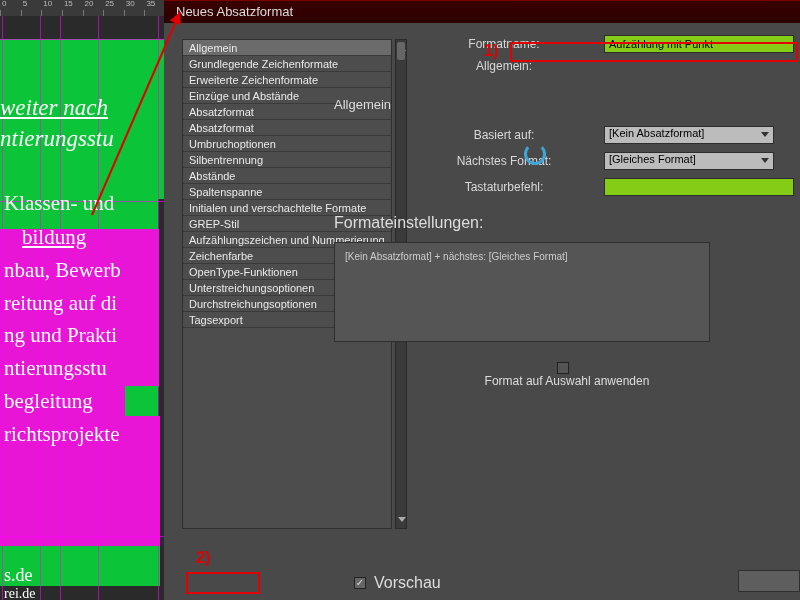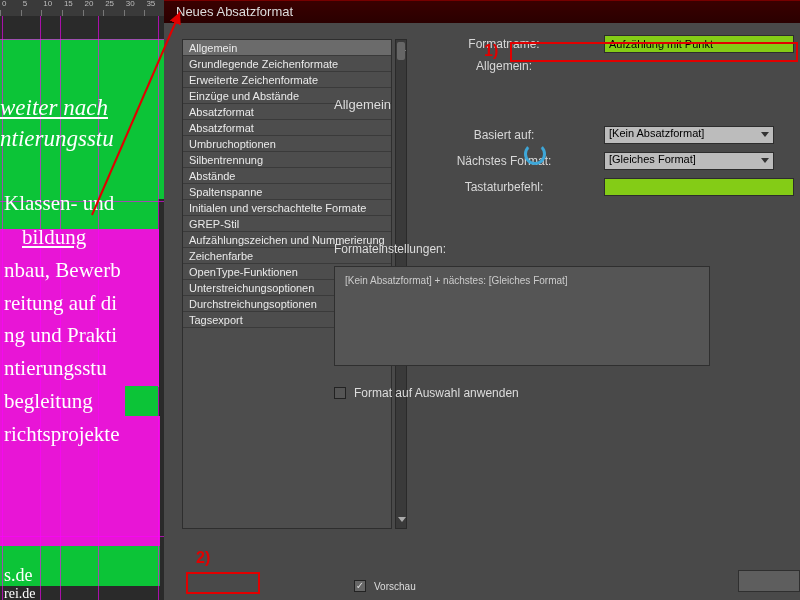--- a/index.html
+++ b/index.html
@@ -62,7 +62,7 @@
   .dropdown { display:flex; width: 170px; height:18px; background:#bcbcbc; border:1px solid #2d2d2d; color:#000; font-size:11px; padding:0 4px; position:relative;}
   .dropdown::after { content:""; position:absolute; right:4px; top:5px; width:0;height:0;border-left:4px solid transparent;border-right:4px solid transparent;border-top:5px solid #333;}
   .section-head { font-size:13px; color:#ddd; margin: 22px 0 10px 0; }
-  .section-head.small { font-size:12px; margin-top:42px; }
+  .section-head.small { font-size:16px; margin-top:14px; }
   .settings-box { width: 376px; height:100px; background:#555; border:1px solid #2f2f2f; padding:8px 10px; font-size:10px; color:#ccc;}
   .chk-row { display:flex; align-items:center; margin-top:20px; font-size:12px;}
   .chk { width:12px;height:12px;border:1px solid #222;background:#555;margin-right:8px;display:inline-block;}

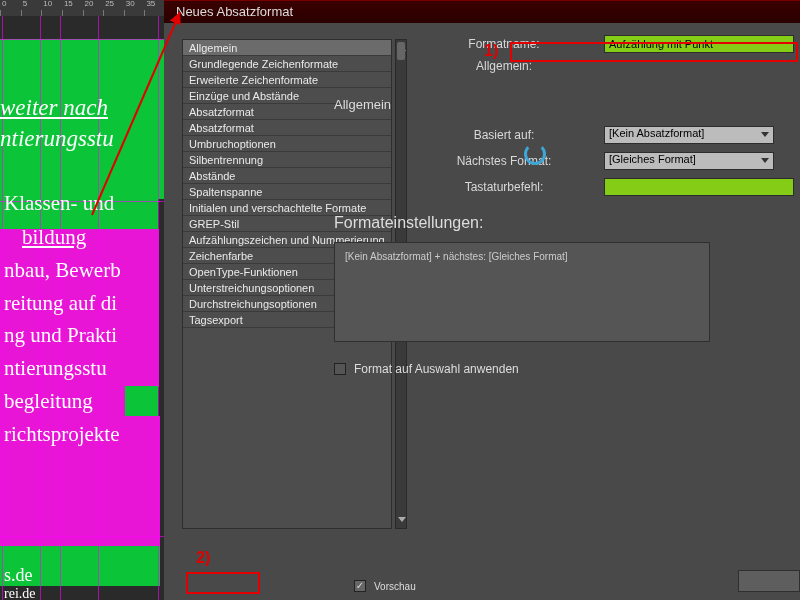--- a/index.html
+++ b/index.html
@@ -64,7 +64,7 @@
   .section-head { font-size:13px; color:#ddd; margin: 22px 0 10px 0; }
   .section-head.small { font-size:16px; margin-top:14px; }
   .settings-box { width: 376px; height:100px; background:#555; border:1px solid #2f2f2f; padding:8px 10px; font-size:10px; color:#ccc;}
-  .chk-row { display:flex; align-items:center; margin-top:20px; font-size:12px;}
+  .chk-row { display:flex; align-items:center; margin-top:20px; font-size:12px;flex-direction:column;}
   .chk { width:12px;height:12px;border:1px solid #222;background:#555;margin-right:8px;display:inline-block;}
   .chk.checked::after{content:"✓";display:block;font-size:10px;line-height:10px;color:#ddd;text-align:center;}
   .loading { position:absolute; left:110px; top:112px; width:22px; height:22px; border:3px solid #3ea7d8; border-top-color:transparent; border-radius:50%; }

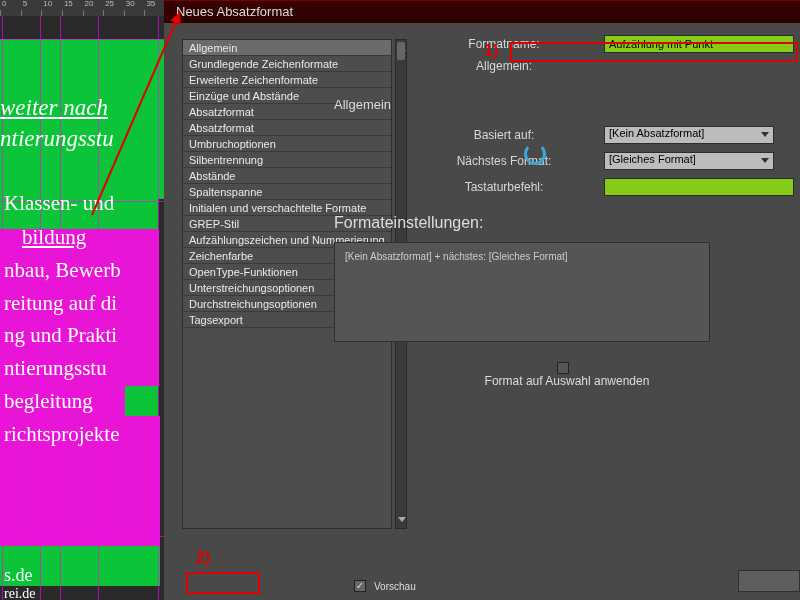--- a/index.html
+++ b/index.html
@@ -71,7 +71,7 @@
 
   .preview-row { position:absolute; left:190px; bottom:8px; display:flex; align-items:center;}
   .preview-row .chk { background:#666; }
-  .preview-row span { color:#ddd; font-size:10px;text-align:right; }
+  .preview-row span { color:#ddd; font-size:16px;text-align:right; }
   .ok-btn { position:absolute; right:0; bottom:8px; width:62px;height:22px;background:#5e5e5e;border:1px solid #2f2f2f;}
 
   

